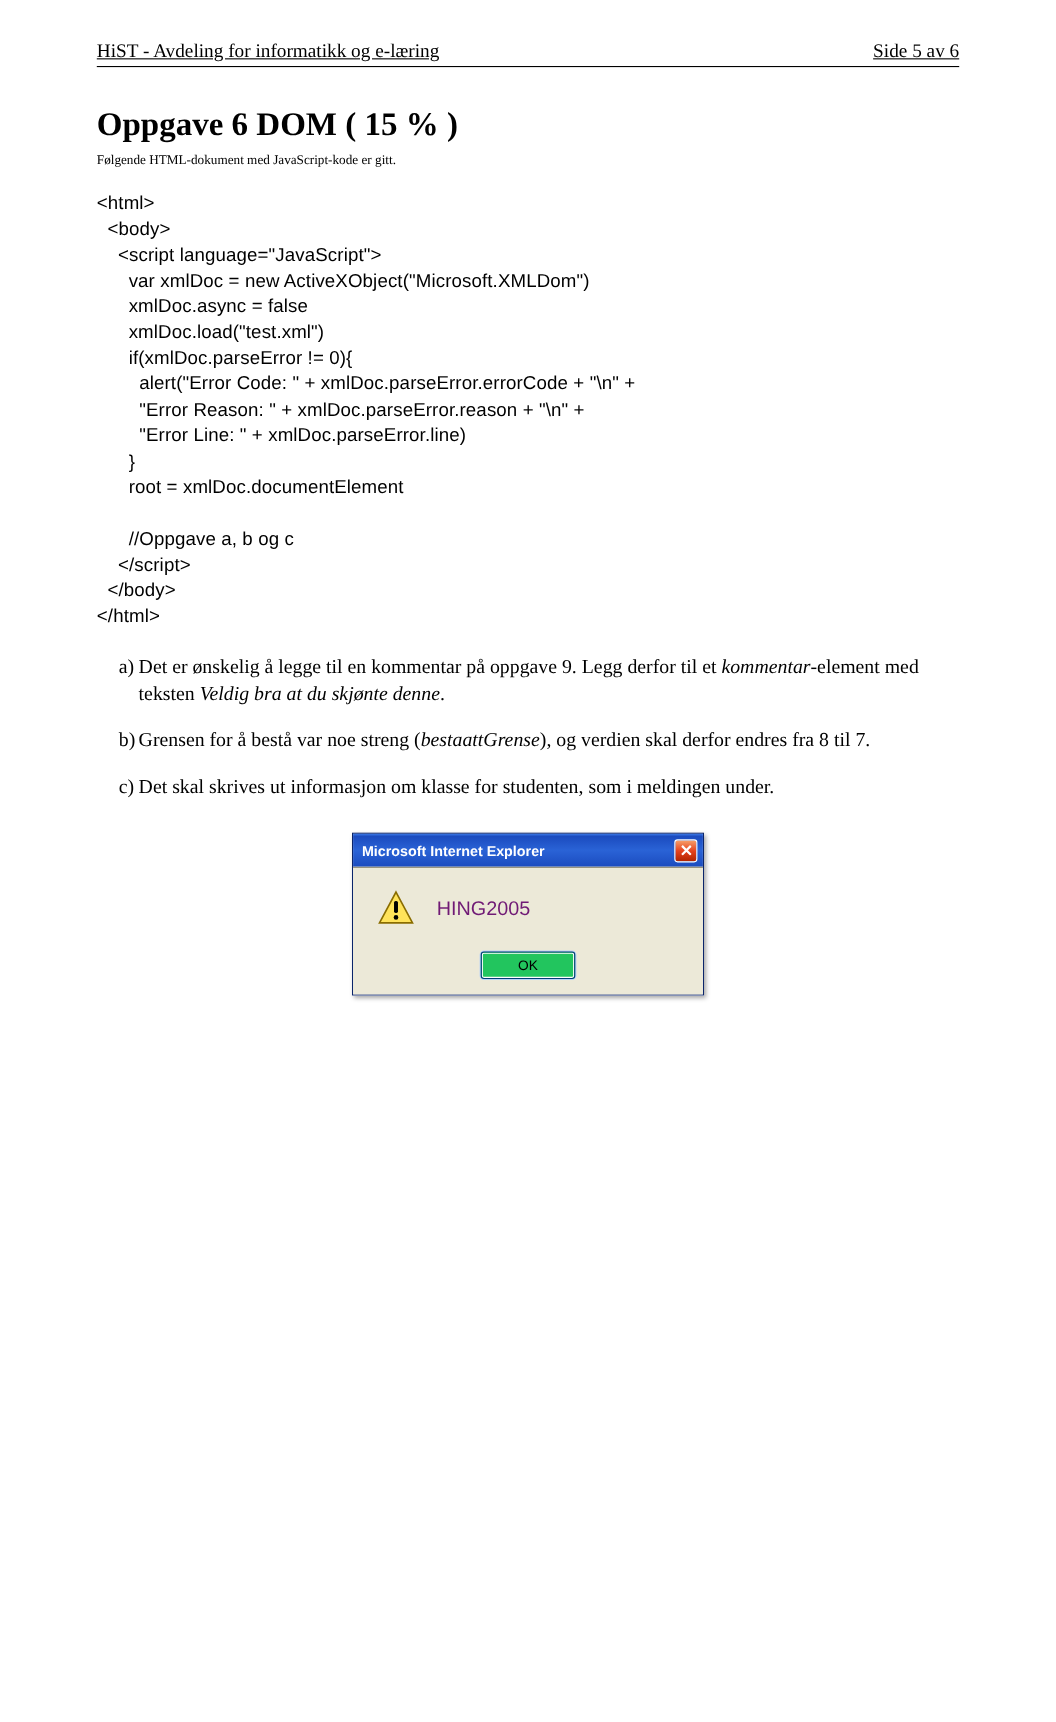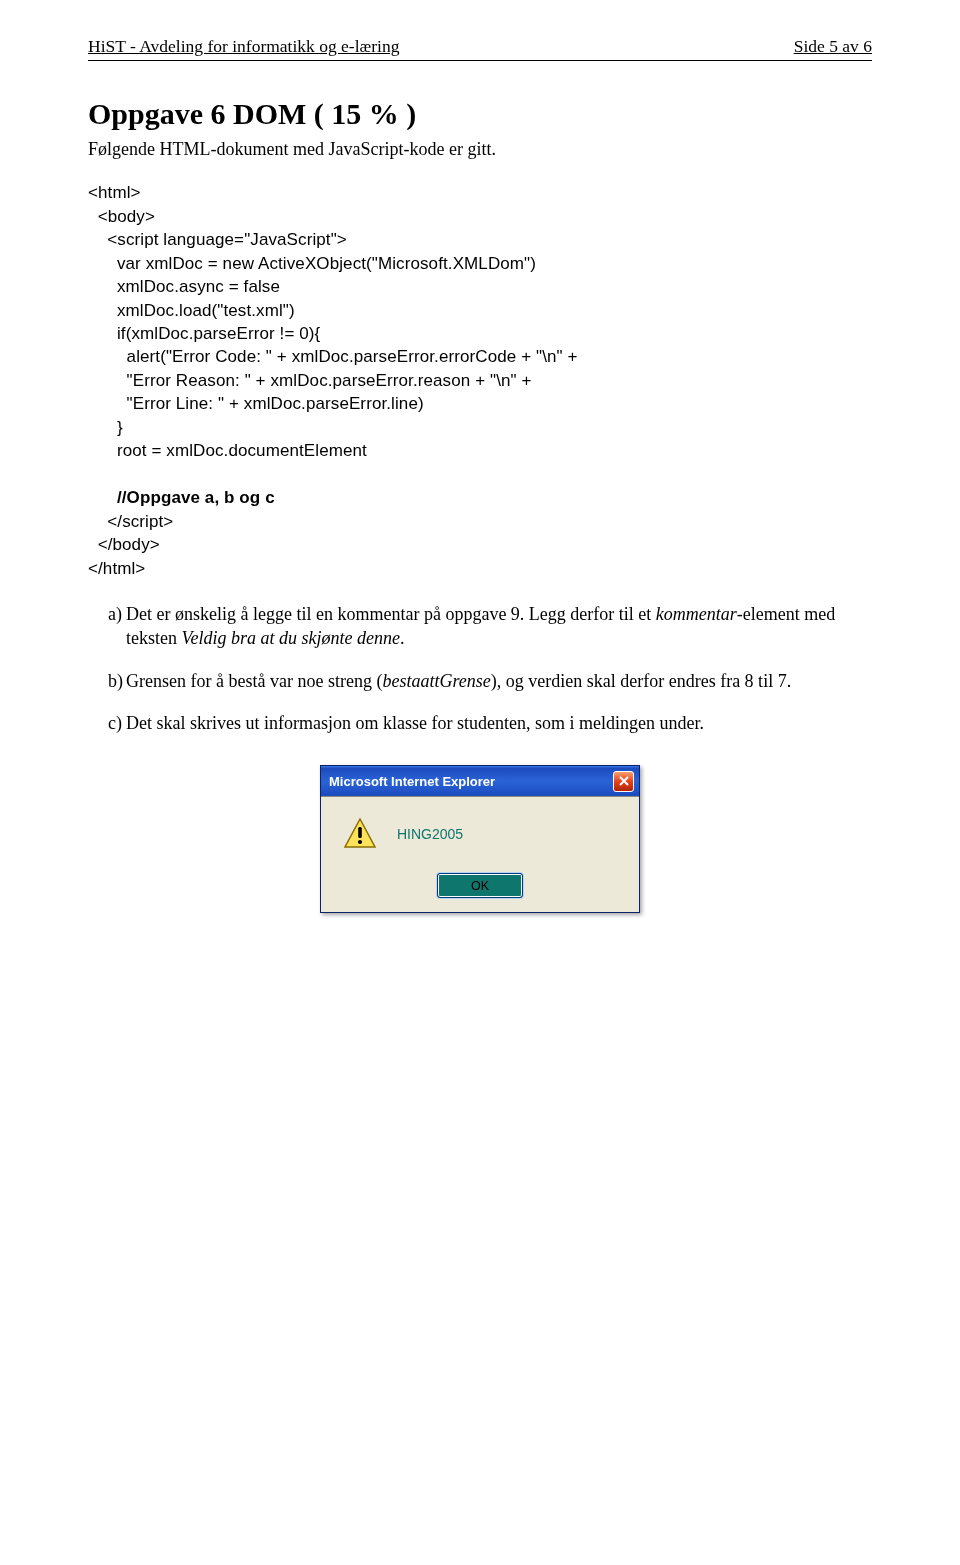--- a/index.html
+++ b/index.html
@@ -37,7 +37,7 @@
     margin: 36px 0 6px 0;
   }
   .intro {
-    font-size: 18px;
+    font-size: 12px;
     margin: 4px 0 20px 0;
     line-height: 1.35;
   }

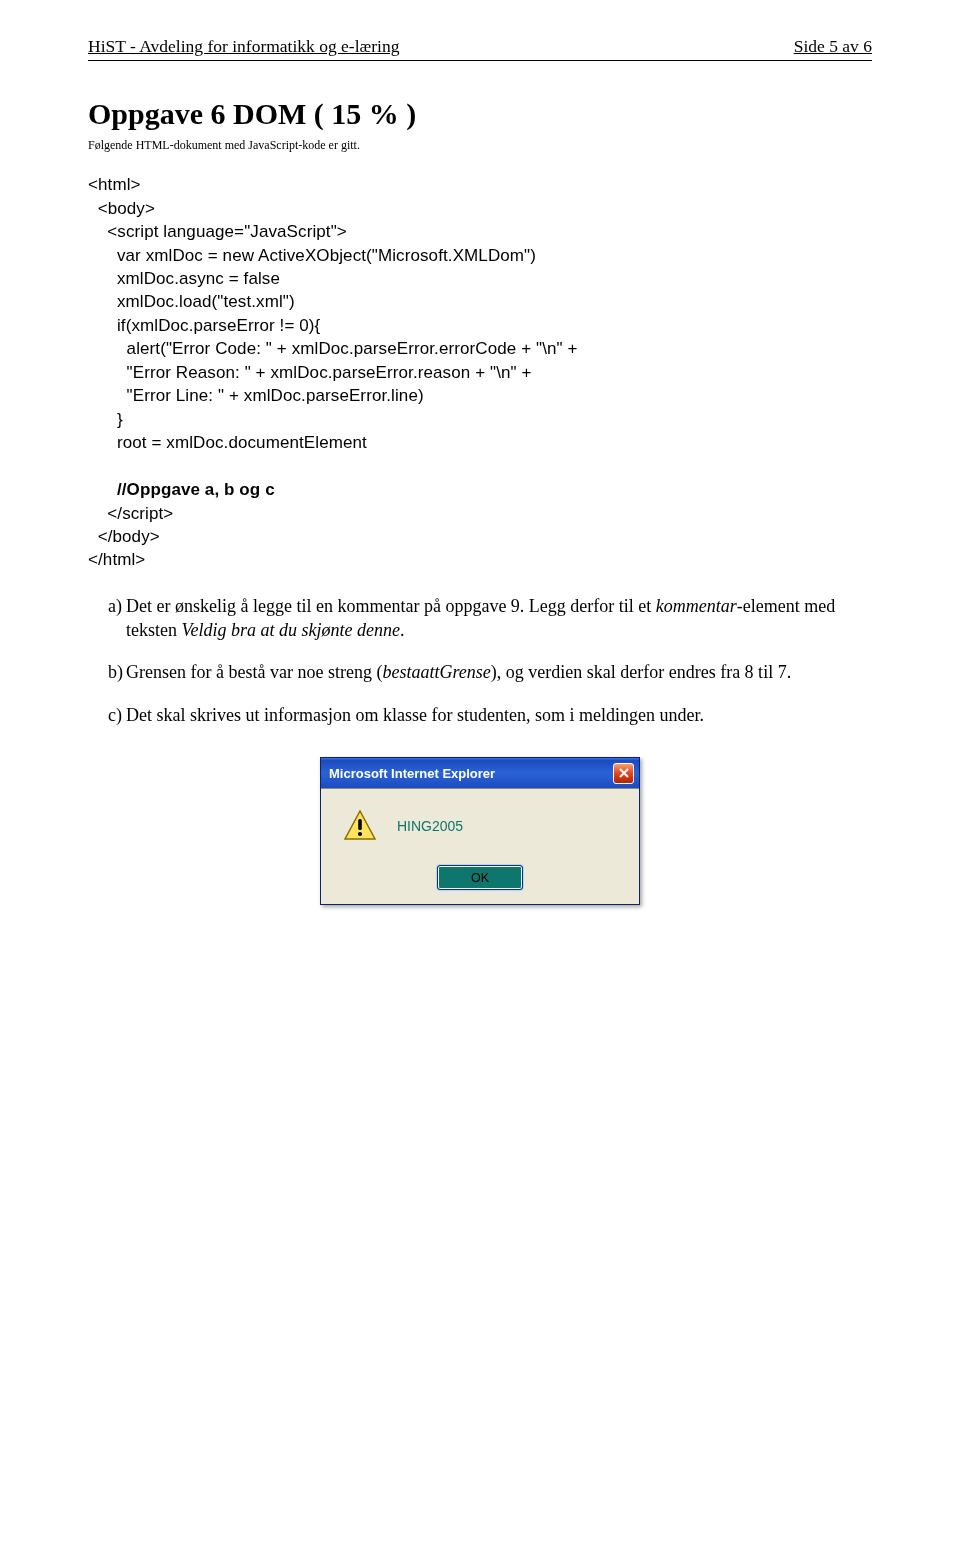--- a/index.html
+++ b/index.html
@@ -49,7 +49,7 @@
     margin-bottom: 22px;
     letter-spacing: 0.1px;
   }
-  .code .bold { font-weight: bold; }
+  .code .bold { font-weight: normal; }
   .para {
     font-size: 18px;
     line-height: 1.35;

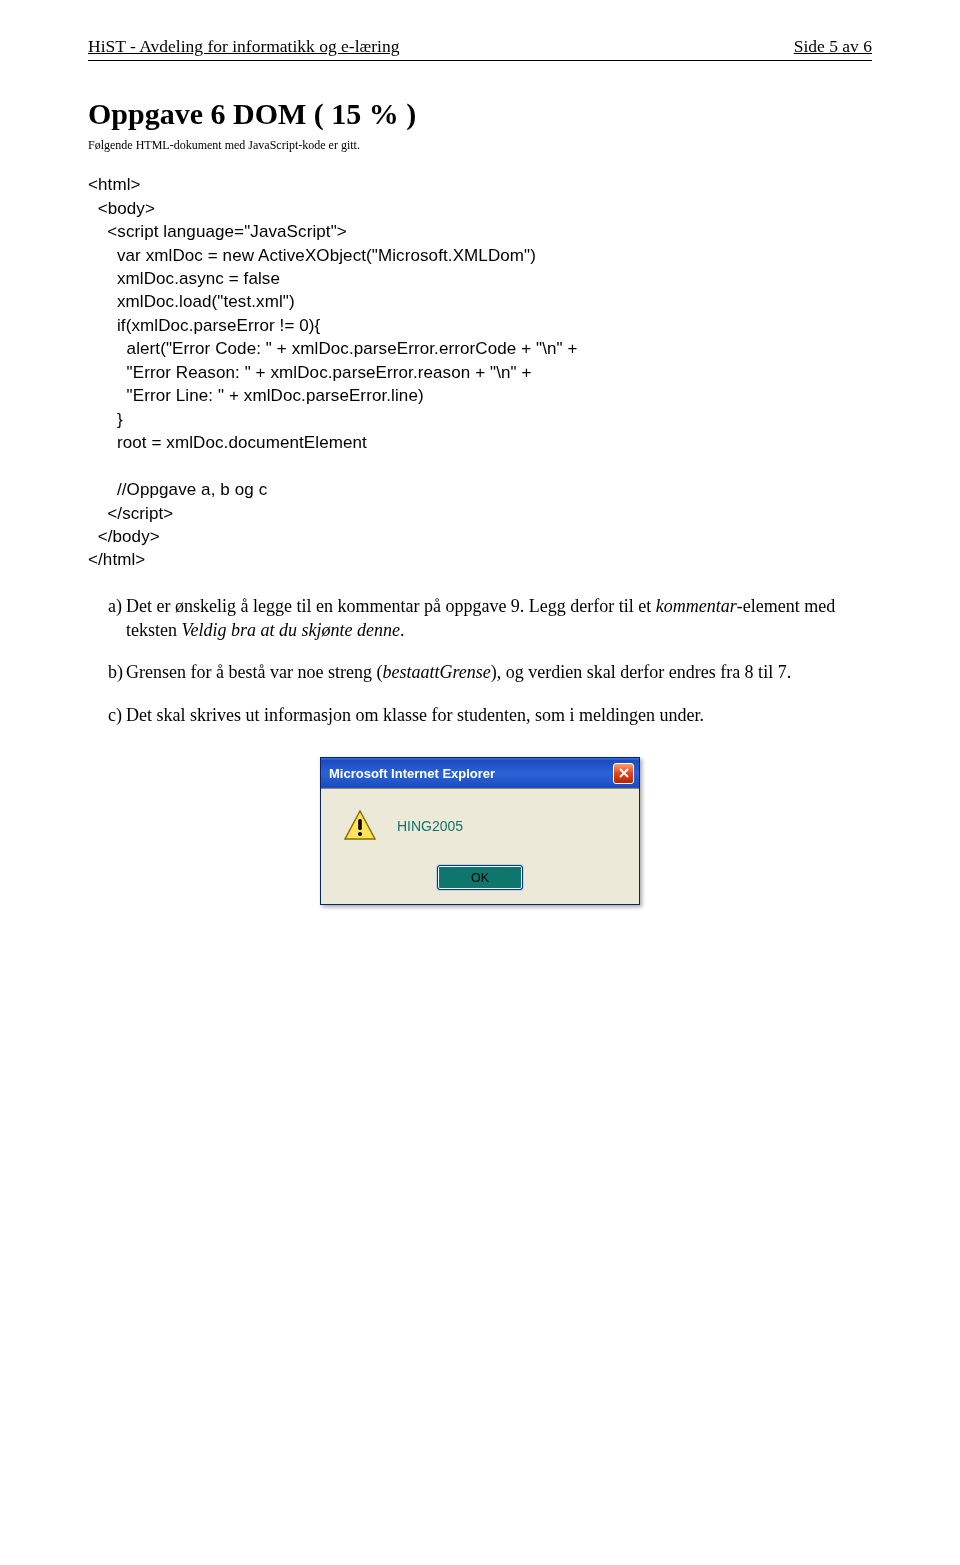--- a/index.html
+++ b/index.html
@@ -133,7 +133,7 @@
     flex-shrink: 0;
   }
   .warnicon svg { width: 34px; height: 34px; display:block; }
-  .msgtxt { font-size: 14px; color: #0f766e; }
+  .msgtxt { font-size: 18px; color: #701a75; }
   .btnrow {
     display: flex; justify-content: center;
   }

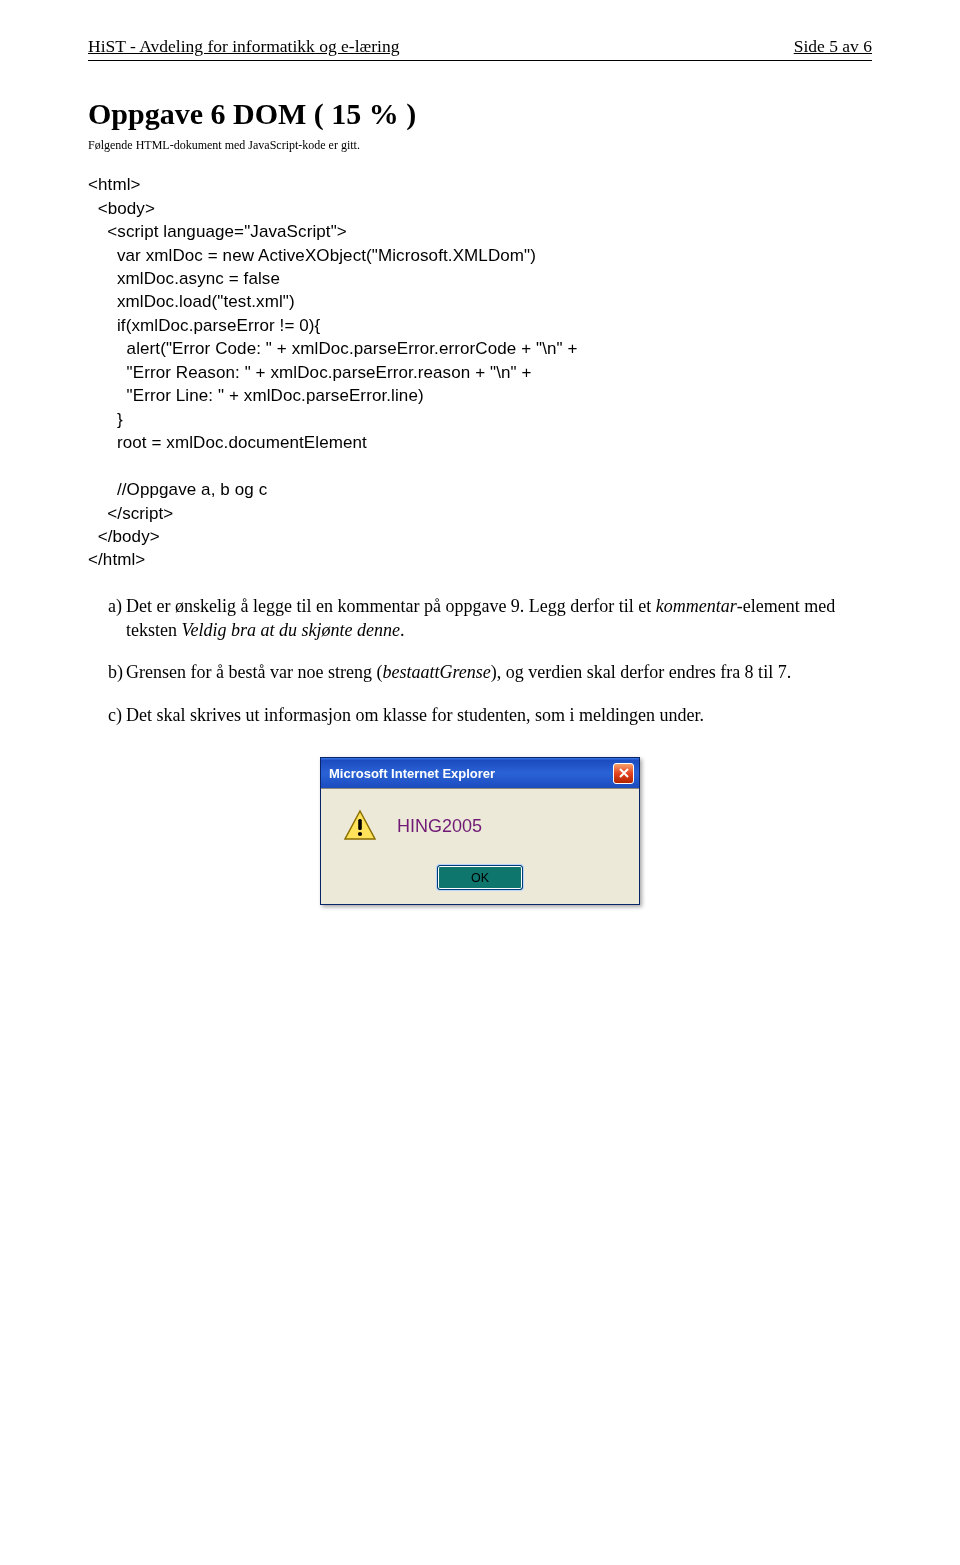--- a/index.html
+++ b/index.html
@@ -140,7 +140,7 @@
   .okbtn {
     min-width: 86px;
     height: 25px;
-    background: #0f766e;
+    background: #22c55e;
     border: 1px solid #003c74;
     border-radius: 3px;
     font-family: Tahoma, Arial, sans-serif;

